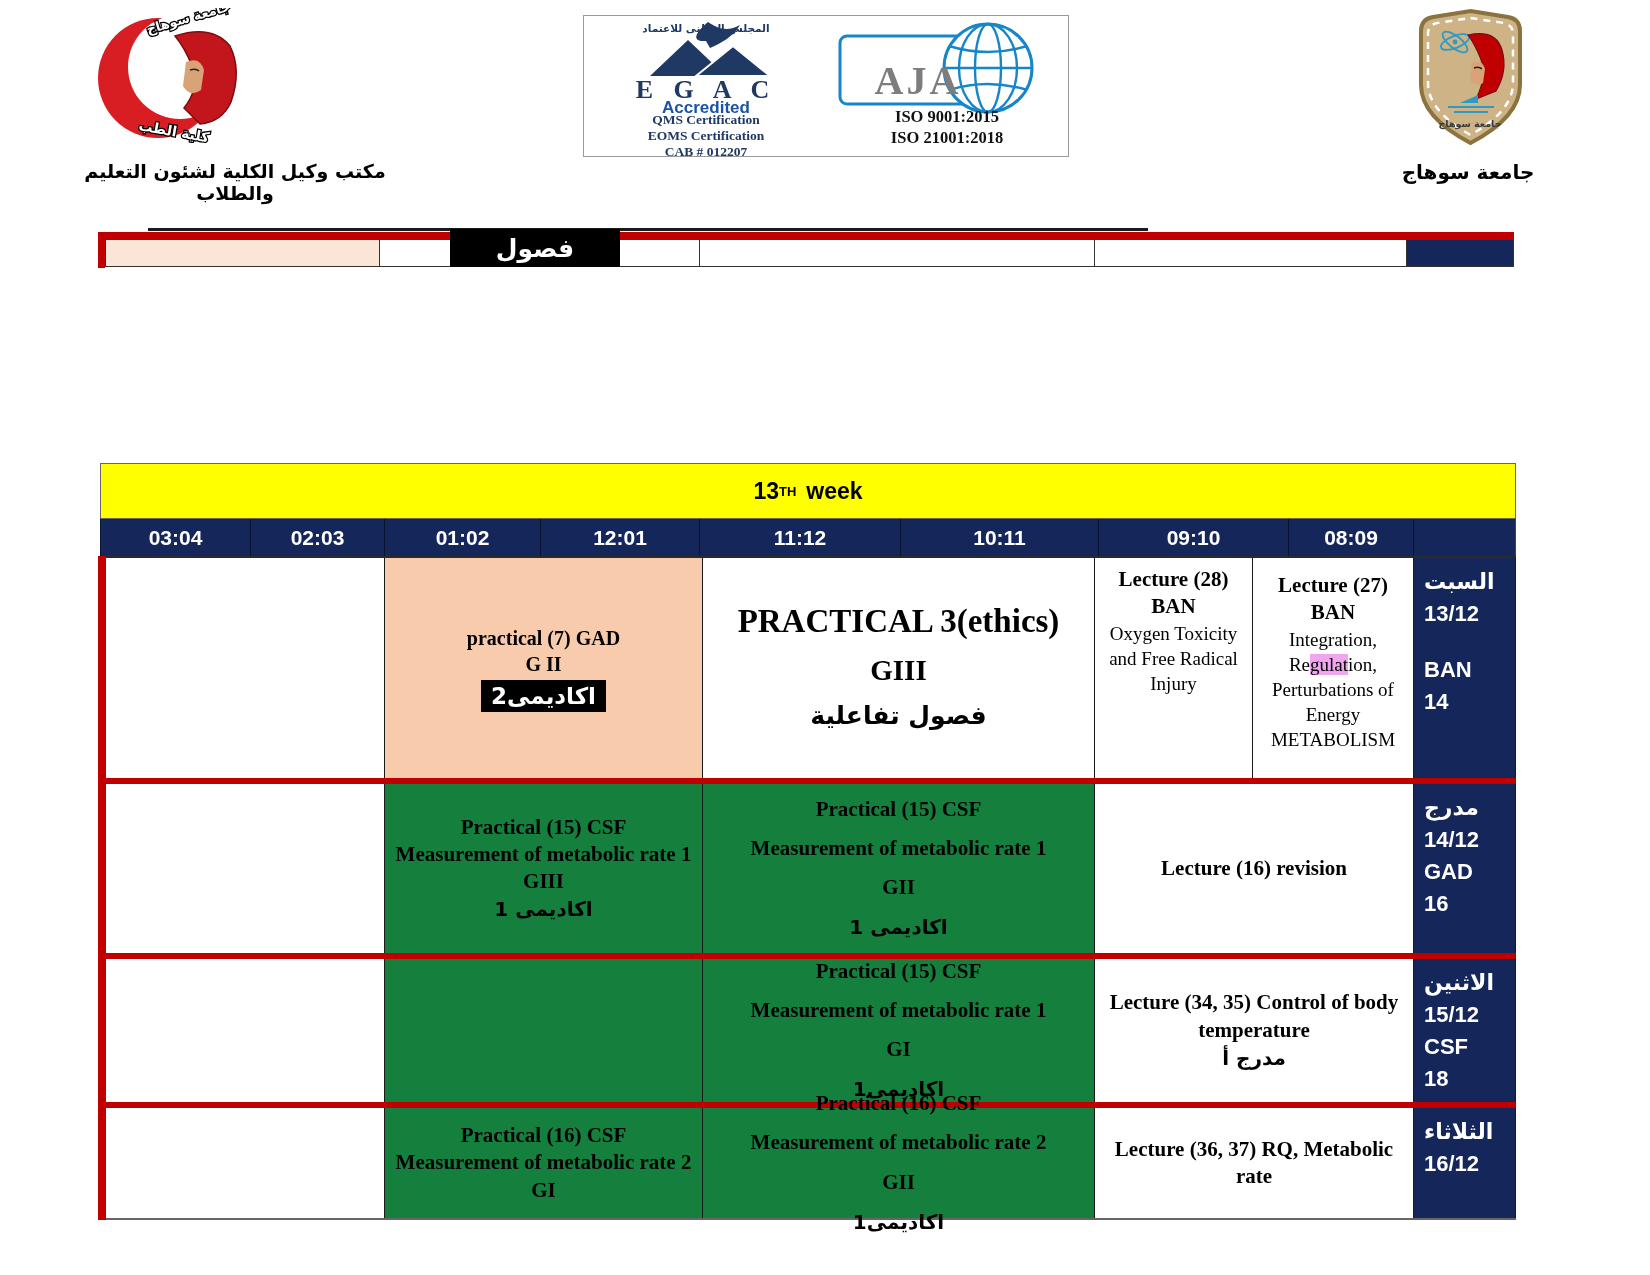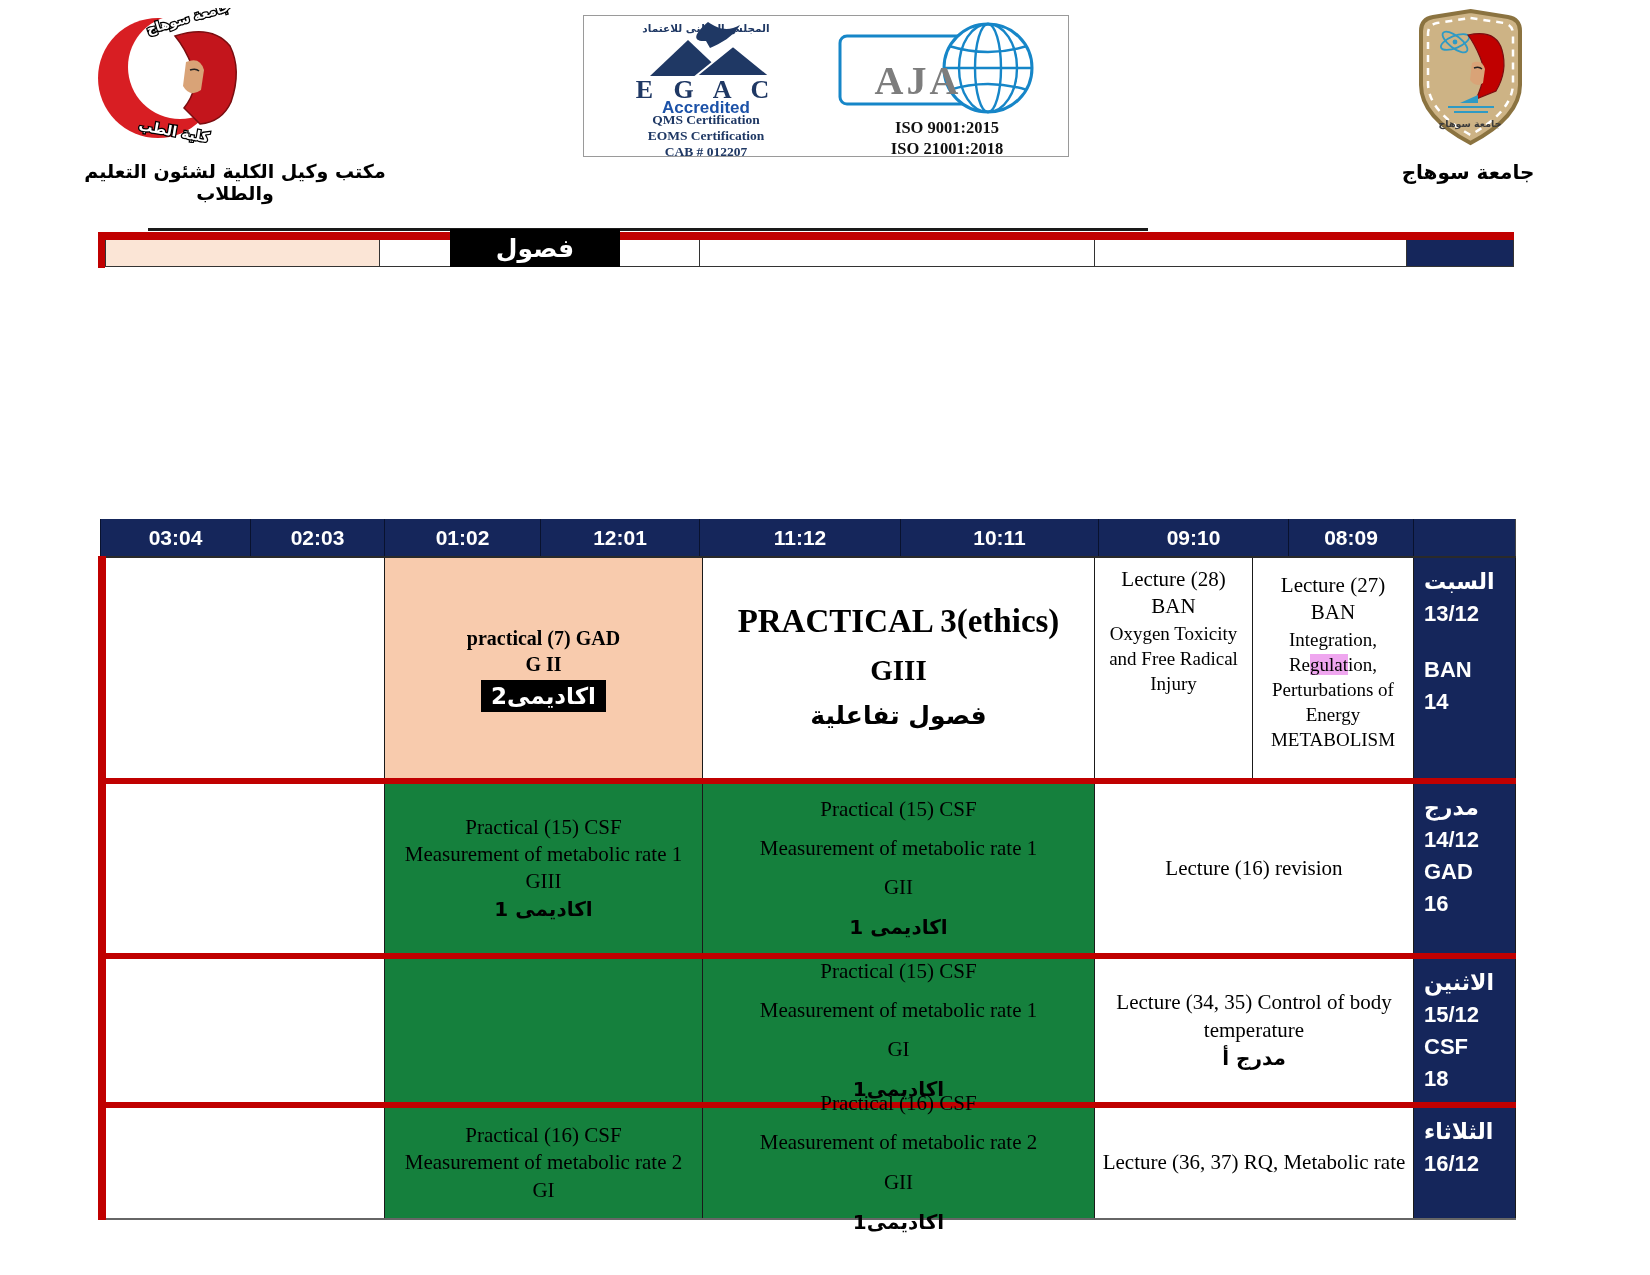--- a/index.html
+++ b/index.html
@@ -17,7 +17,7 @@
   #cert-box{left:583px;top:15px;width:484px;height:140px;border:1px solid #9a9a9a;background:#fff;}
   #egac-lines{left:6px;top:96px;width:232px;text-align:center;color:#1F3864;
               font-weight:bold;font-size:13.5px;line-height:1.18;}
-  #aja-lines{left:258px;top:102px;width:210px;text-align:center;color:#111;
+  #aja-lines{left:258px;top:91px;width:210px;text-align:center;color:#111;
              font-weight:bold;font-size:16.5px;line-height:1.25;}
 
   

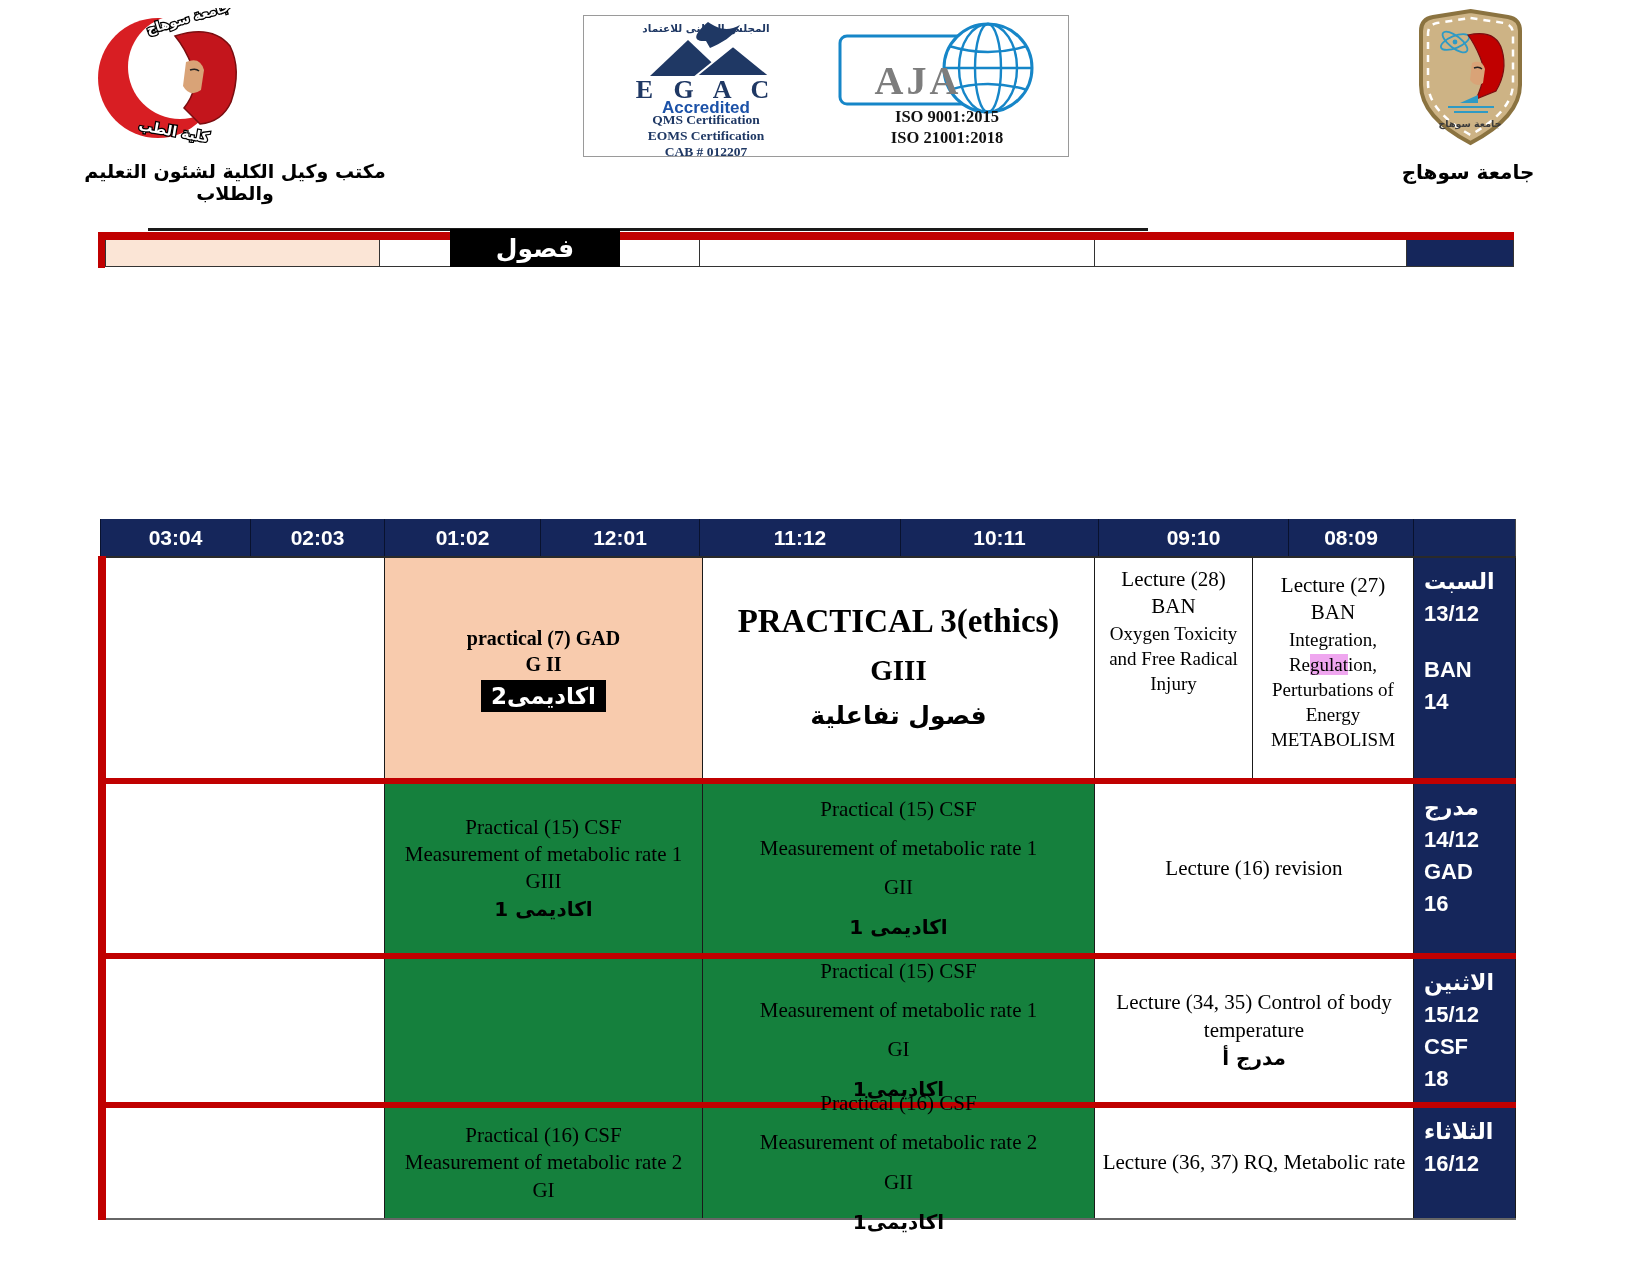--- a/index.html
+++ b/index.html
@@ -159,6 +159,11 @@
   </div>
   <div class="abs ar" id="banner-label-box">فصول تفاعلية</div>
 
+  <div class="abs sans" id="week-row">
+    <span>13</span>
+      <sup>TH</sup>
+      <span id="week-word">week</span>
+  </div>
 
   <div class="abs" id="time-row">
     <div class="thcell th1">03:04</div>

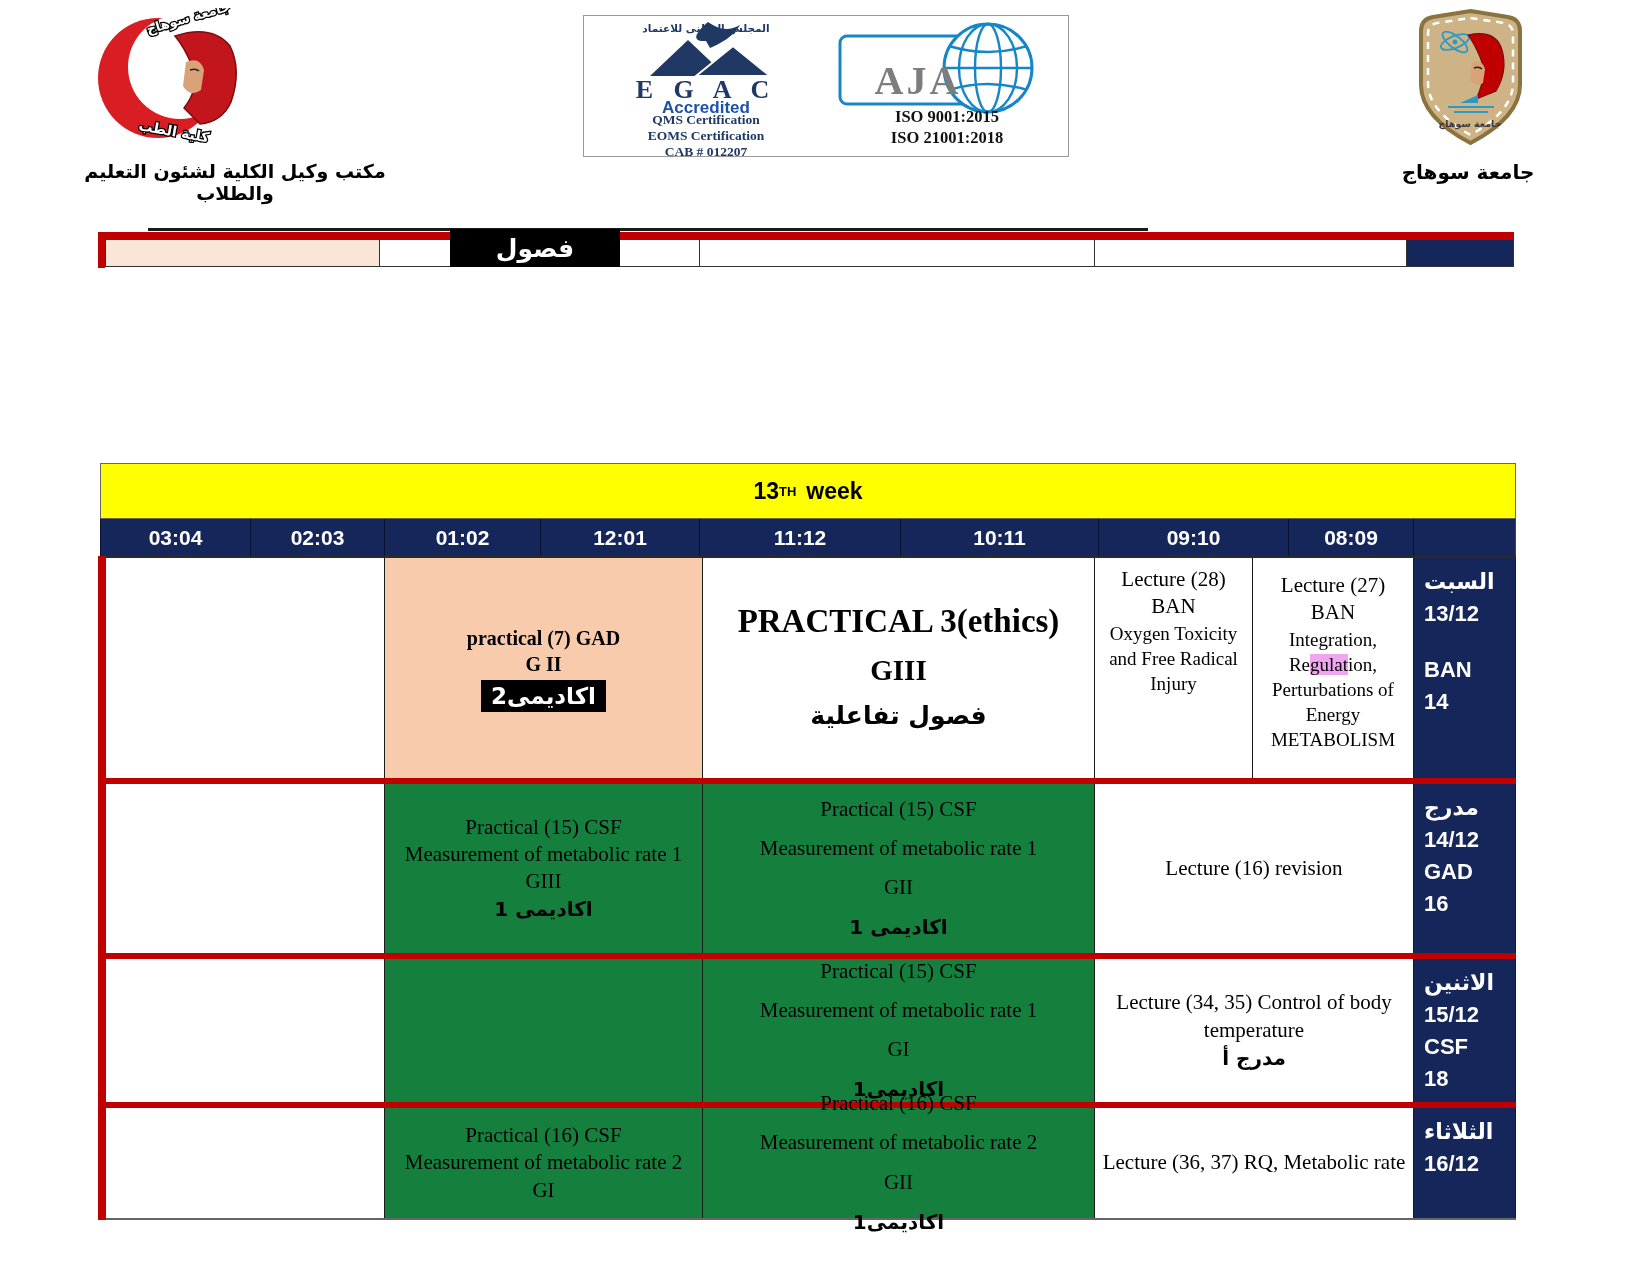--- a/index.html
+++ b/index.html
@@ -72,7 +72,7 @@
   .magenta{background:#15803d;}
 
   .b20{font-weight:bold;font-size:20px;line-height:1.3;}
-  .b21{font-weight:normal;font-size:21px;line-height:1.3;}
+  .b21{font-weight:bold;font-size:21px;line-height:1.3;}
   .reg19{font-size:19px;line-height:1.32;}
   .big1{font-weight:bold;font-size:33px;line-height:1.15;}
   .big2{font-weight:bold;font-size:29px;line-height:1.2;}

